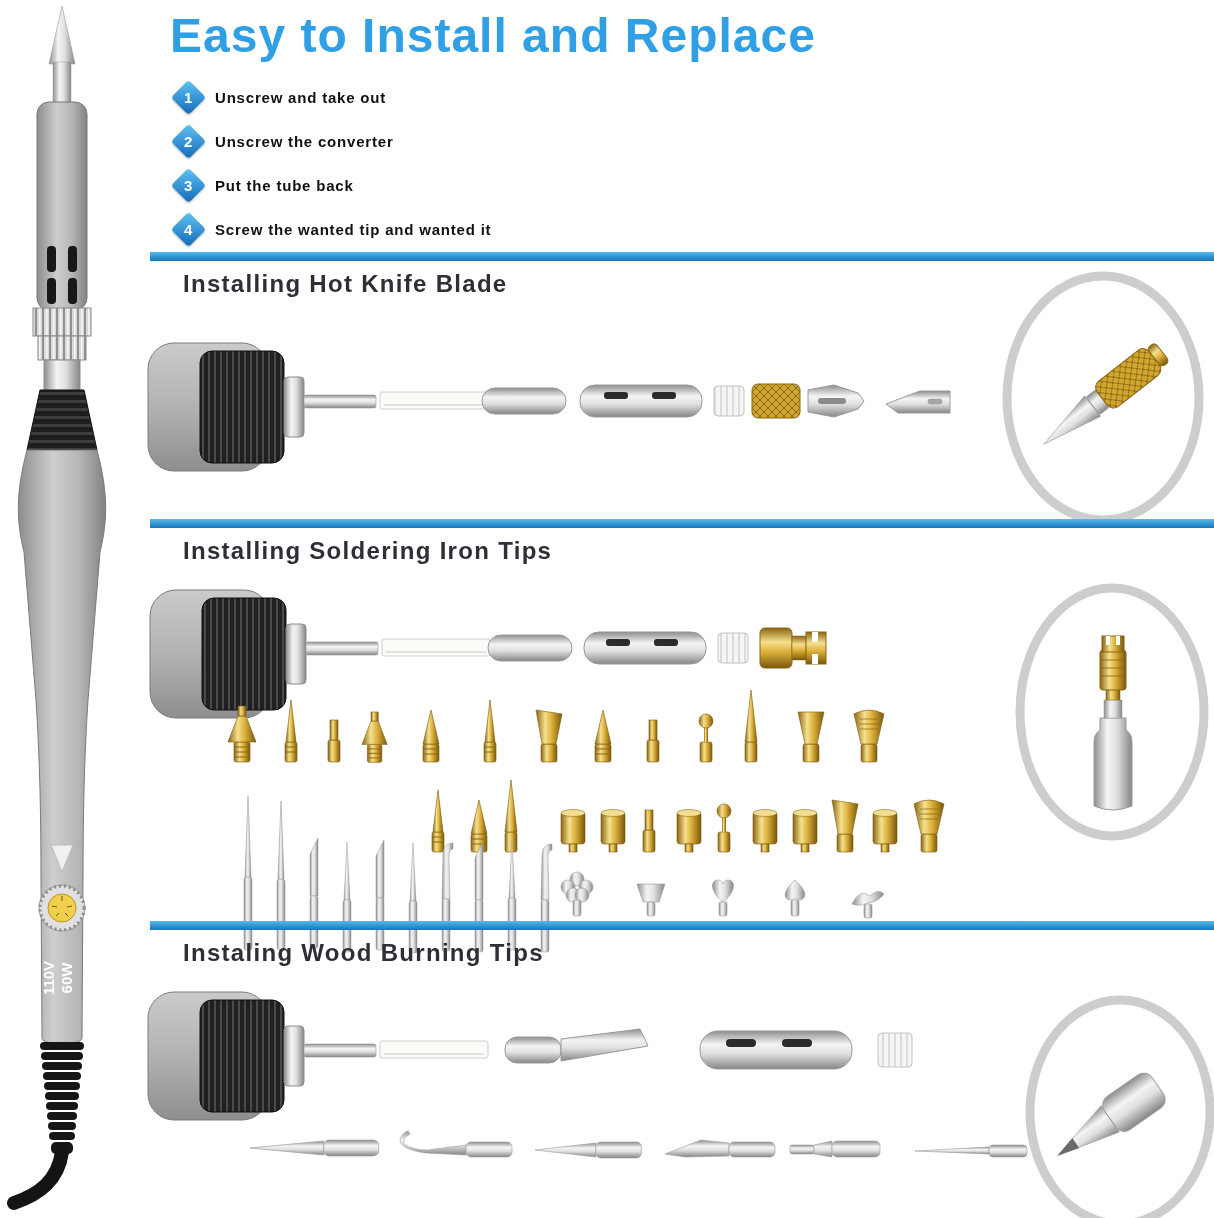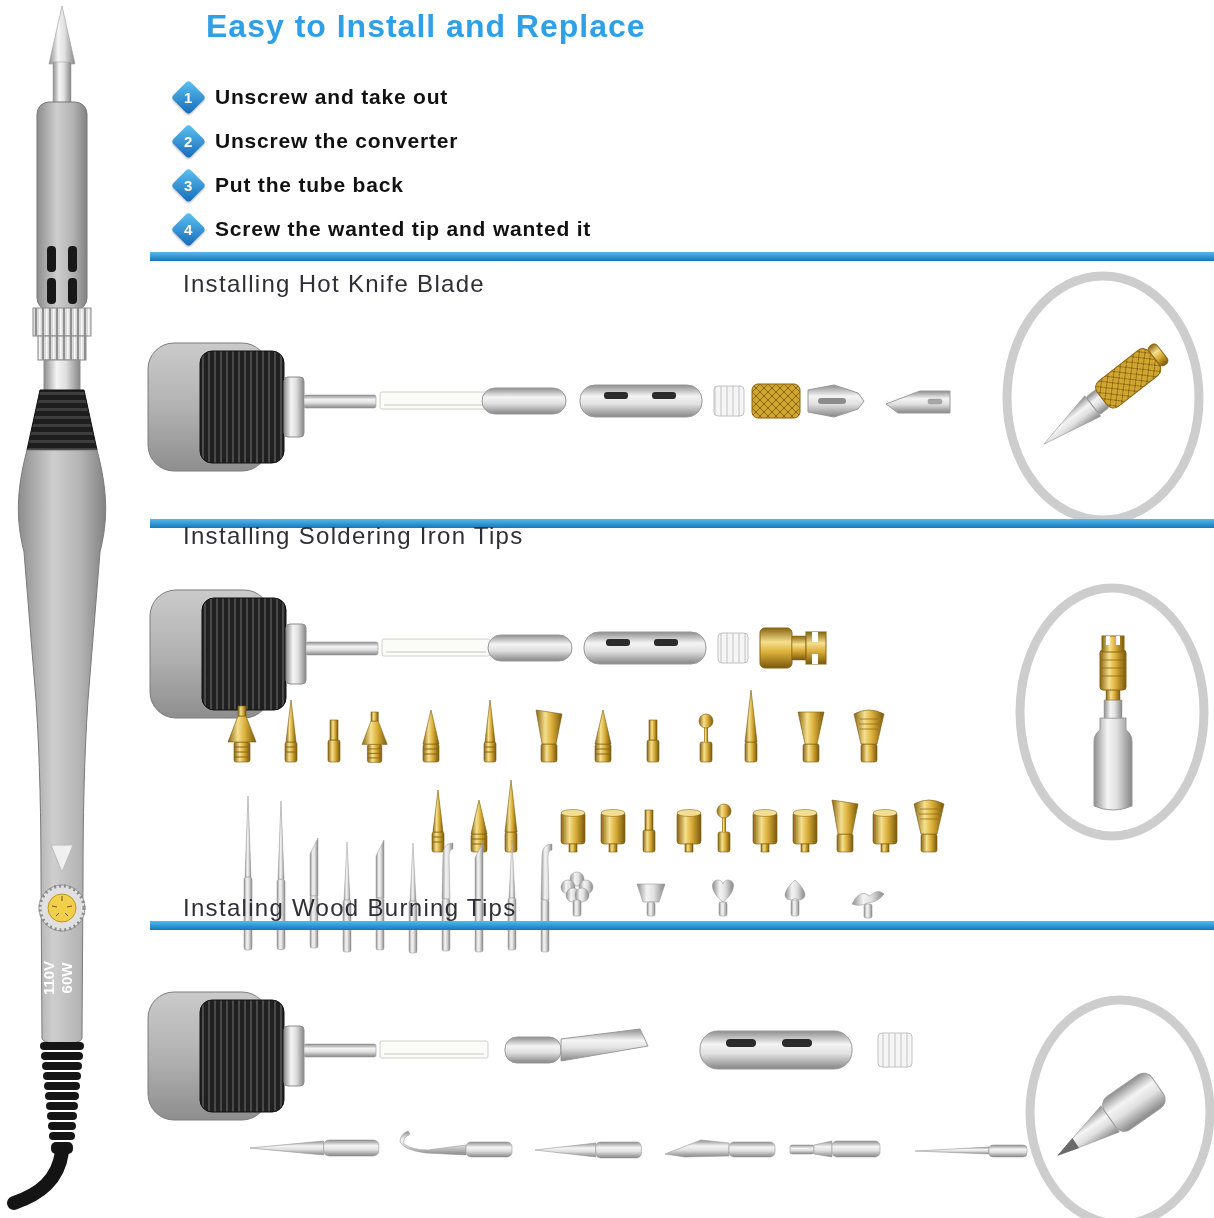--- a/index.html
+++ b/index.html
@@ -7,8 +7,8 @@
         font-family:"Liberation Sans",sans-serif;}
   svg.art{position:absolute;left:0;top:0;z-index:1;}
   .overlay{position:absolute;z-index:2;}
-  .title{left:170px;top:8px;font-size:32px;font-weight:800;letter-spacing:1px;
-         color:var(--title-blue,#2f9fe6);margin-left:36px;}
+  .title{left:170px;top:8px;font-size:48px;font-weight:800;letter-spacing:1px;
+         color:var(--title-blue,#2f9fe6);}
   .step{display:flex;align-items:center;gap:14px;left:176px;height:30px;}
   .step-label{font-size:21px;font-weight:600;letter-spacing:0.8px;color:var(--step-text,#111);}
   .diamond{width:25px;height:25px;border-radius:4px;transform:rotate(45deg);

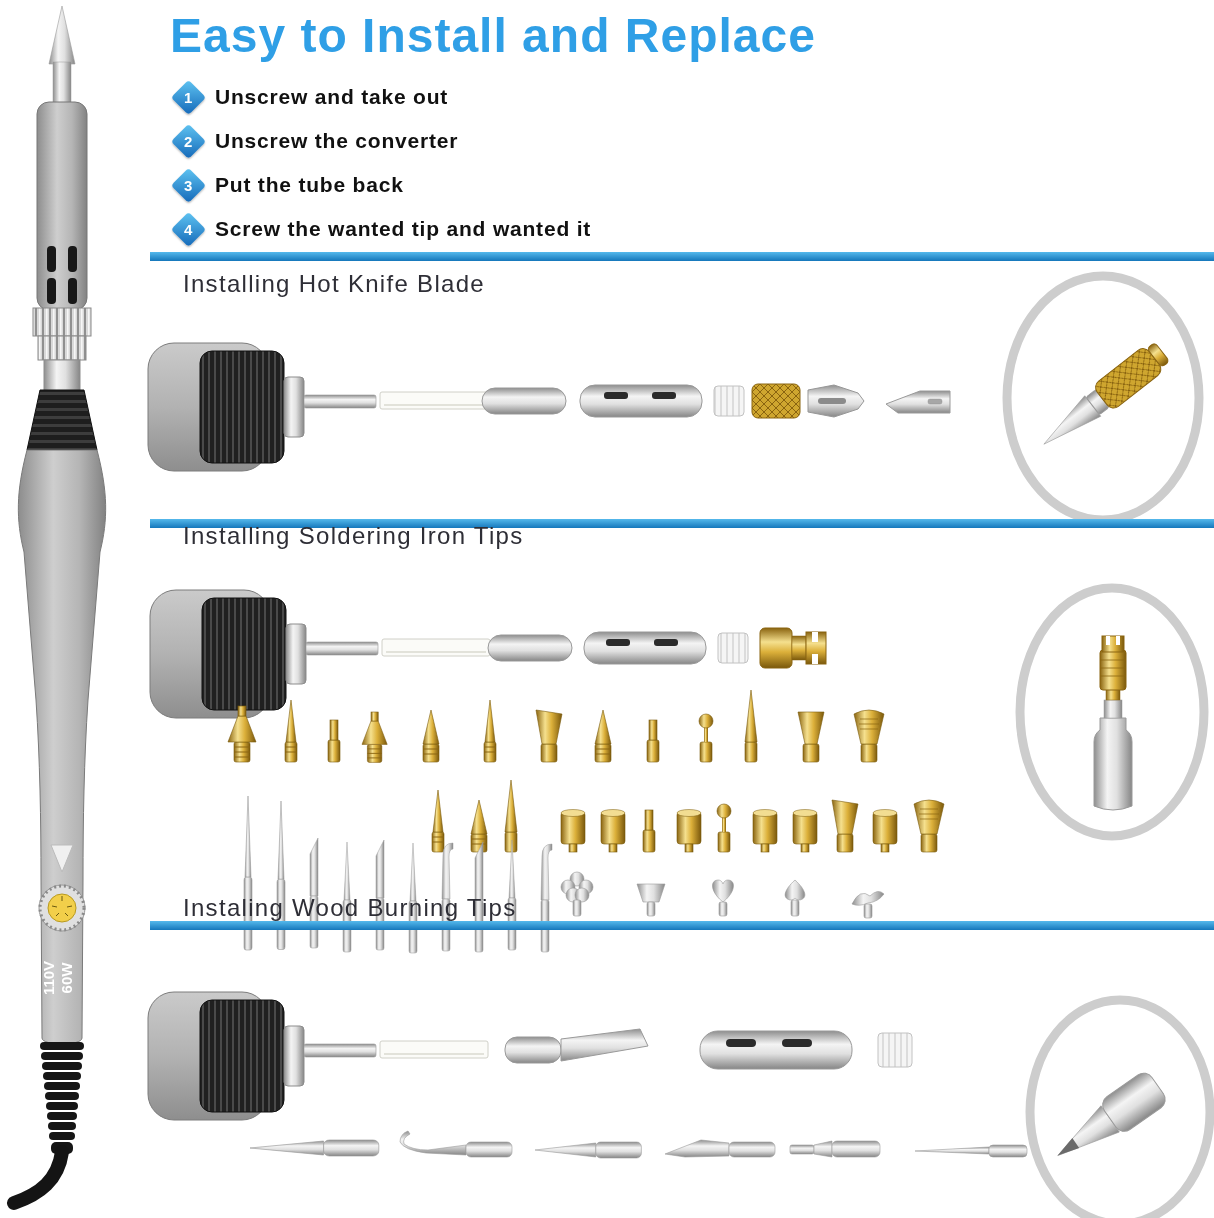--- a/index.html
+++ b/index.html
@@ -10,7 +10,7 @@
   .title{left:170px;top:8px;font-size:48px;font-weight:800;letter-spacing:1px;
          color:var(--title-blue,#2f9fe6);}
   .step{display:flex;align-items:center;gap:14px;left:176px;height:30px;}
-  .step-label{font-size:21px;font-weight:600;letter-spacing:0.8px;color:var(--step-text,#111);}
+  .step-label{font-size:15px;font-weight:600;letter-spacing:0.8px;color:var(--step-text,#111);}
   .diamond{width:25px;height:25px;border-radius:4px;transform:rotate(45deg);
            background:linear-gradient(135deg,var(--diamond-light,#5fc4f2),var(--diamond-dark,#1468b8));
            display:flex;align-items:center;justify-content:center;flex:0 0 auto;

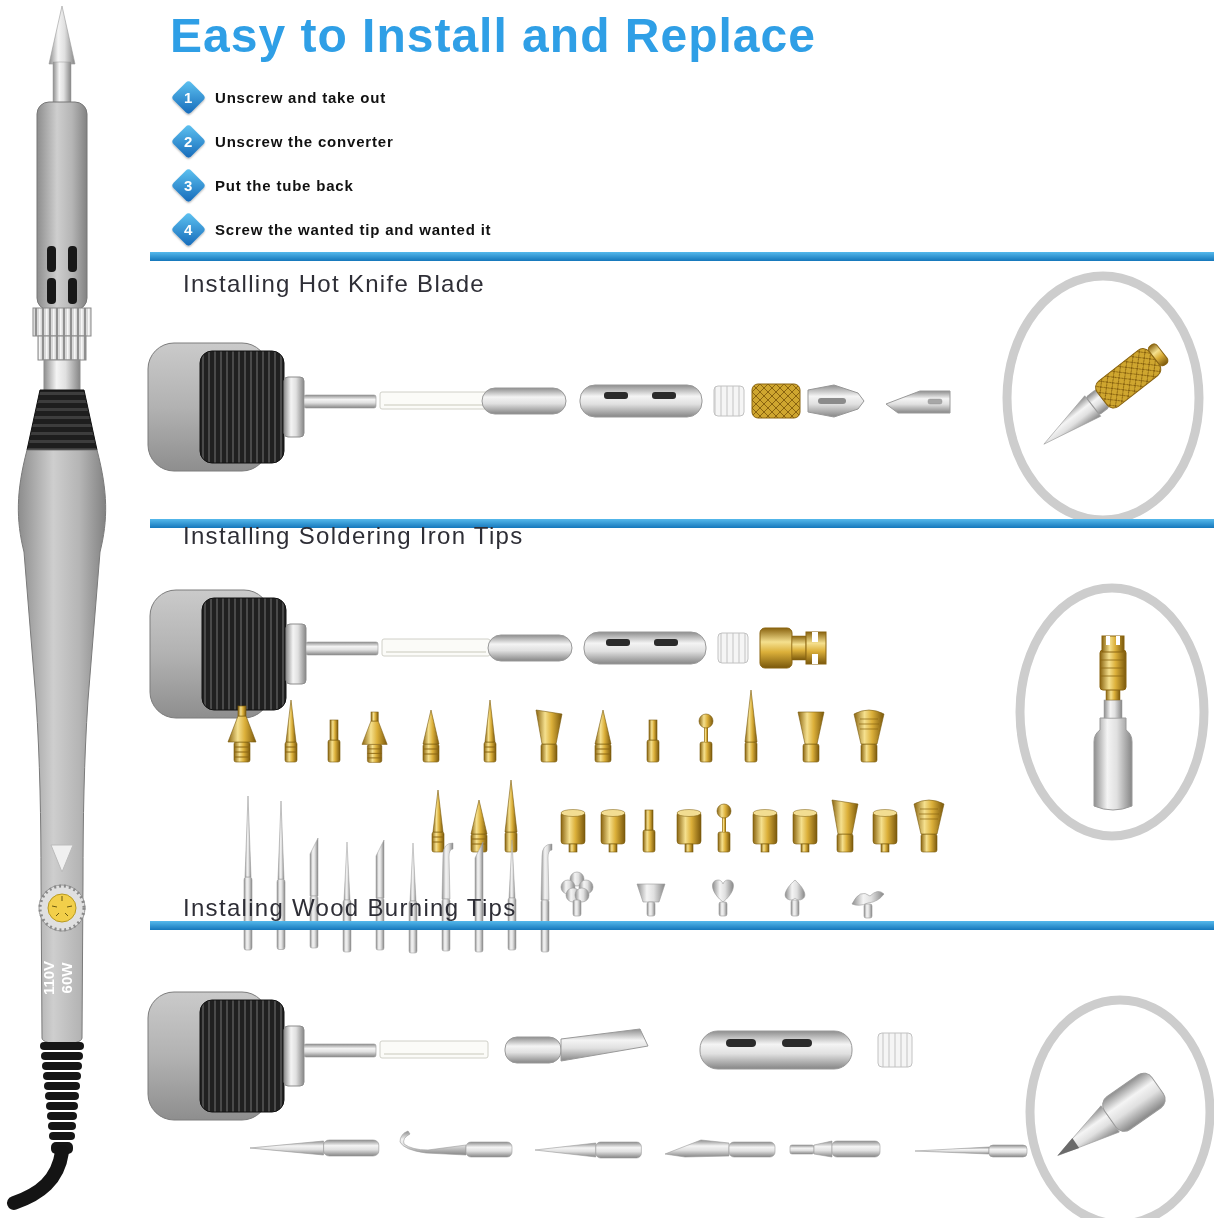--- a/index.html
+++ b/index.html
@@ -18,7 +18,7 @@
   .diamond span{transform:rotate(-45deg);color:#fff;font-weight:bold;font-size:15px;}
   .bar{left:150px;width:1064px;height:9px;
        background:linear-gradient(180deg,var(--bar-top,#55b9ec),var(--bar-bottom,#1577bb));}
-  .section-heading{left:183px;font-size:24px;font-weight:400;letter-spacing:1.3px;
+  .section-heading{left:183px;font-size:24px;font-weight:700;letter-spacing:1.3px;
                    color:var(--heading-text,#2e2e36);}
 </style>
 </head>

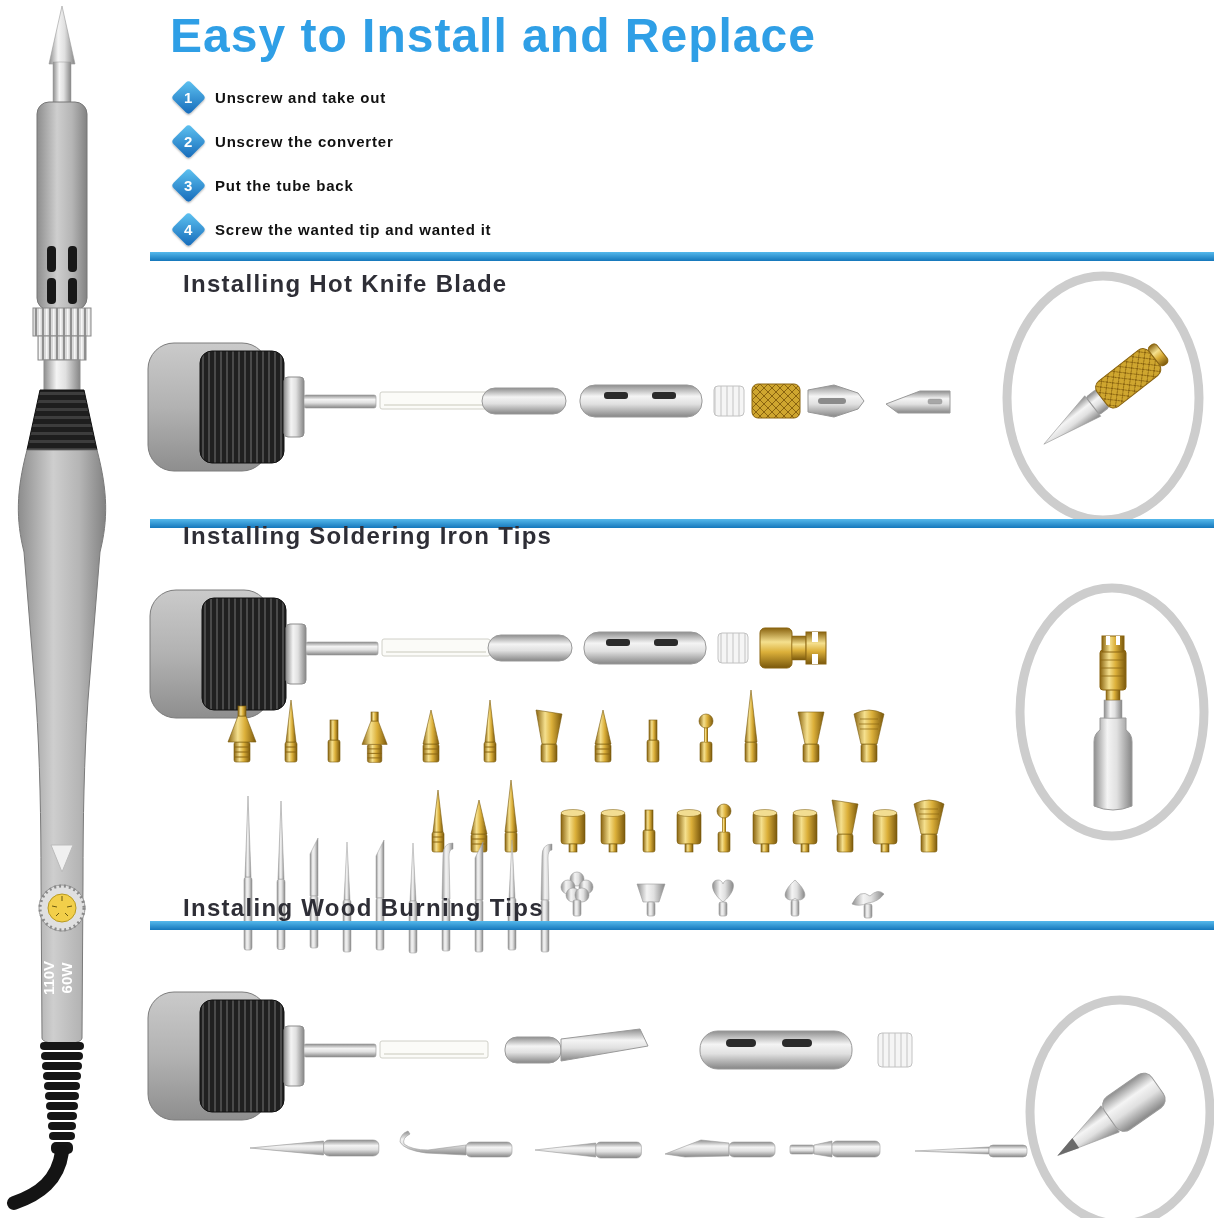--- a/index.html
+++ b/index.html
@@ -420,7 +420,7 @@
   <div class="overlay section-heading" style="top:270px;">Installing Hot Knife Blade</div>
 
   <div class="overlay bar" style="top:519px;"></div>
-  <div class="overlay section-heading" style="top:522px;">Installing Soldering Iron Tips</div>
+  <div class="overlay section-heading" style="top:537px;">Installing Soldering Iron Tips</div>
 
   <div class="overlay bar" style="top:921px;"></div>
   <div class="overlay section-heading" style="top:894px;">Instaling Wood Burning Tips</div>

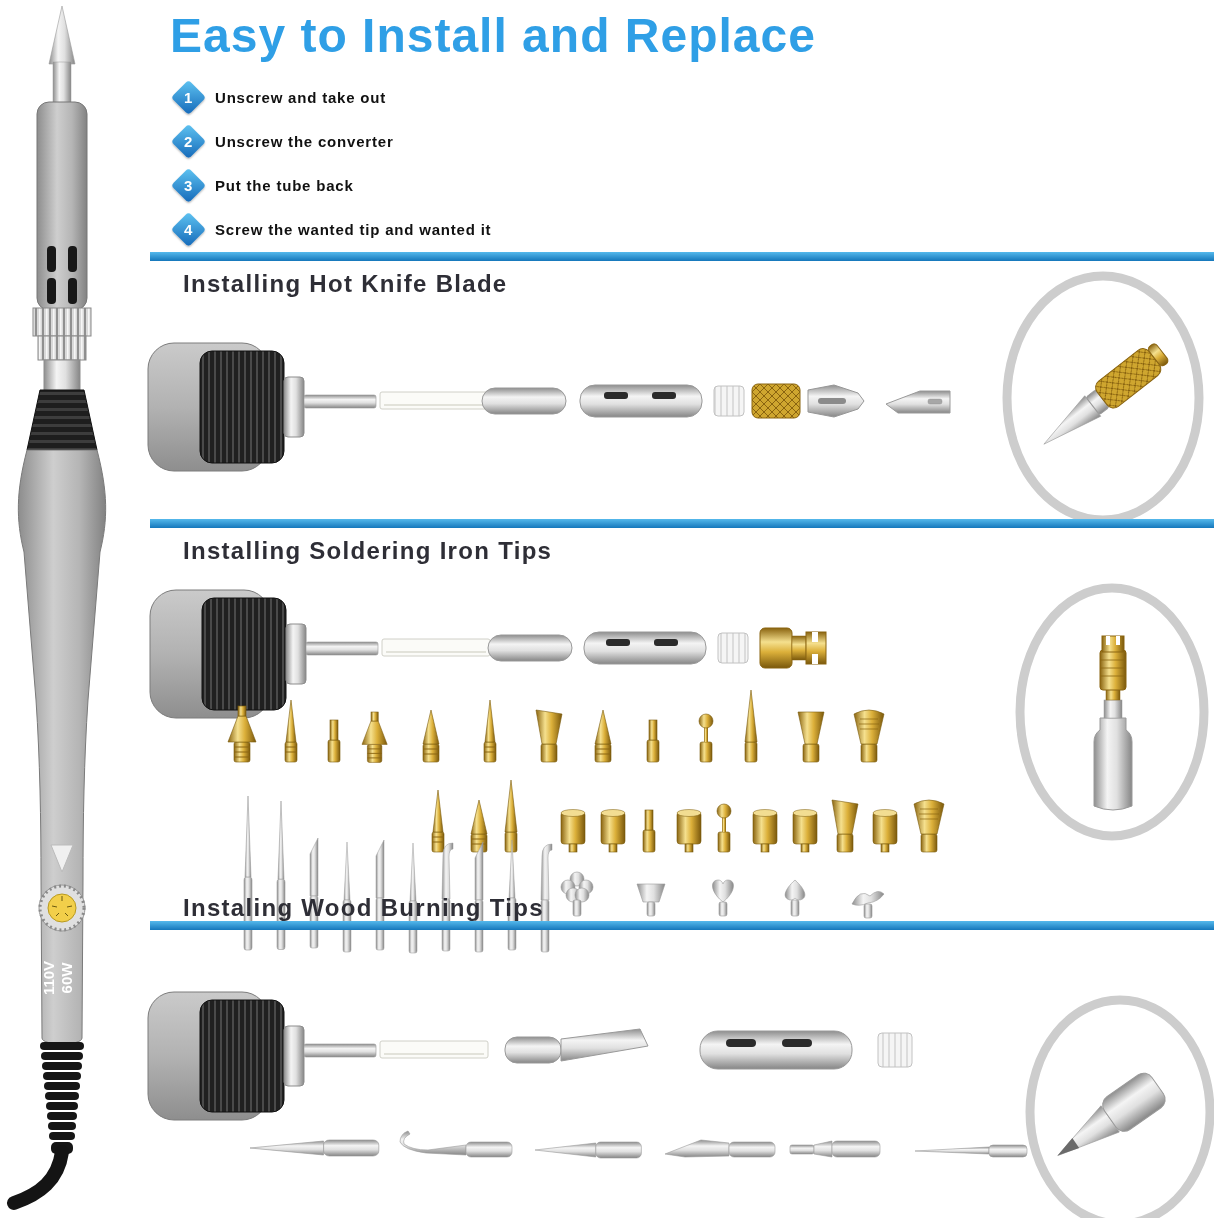--- a/index.html
+++ b/index.html
@@ -423,7 +423,7 @@
   <div class="overlay section-heading" style="top:537px;">Installing Soldering Iron Tips</div>
 
   <div class="overlay bar" style="top:921px;"></div>
-  <div class="overlay section-heading" style="top:894px;">Instaling Wood Burning Tips</div>
+  <div class="overlay section-heading" style="top:939px;">Instaling Wood Burning Tips</div>
 
 </div>
 

